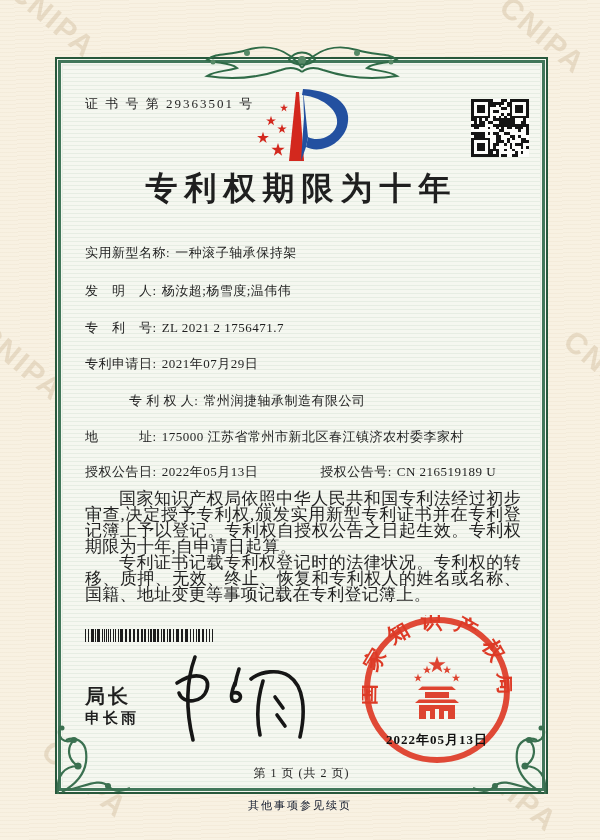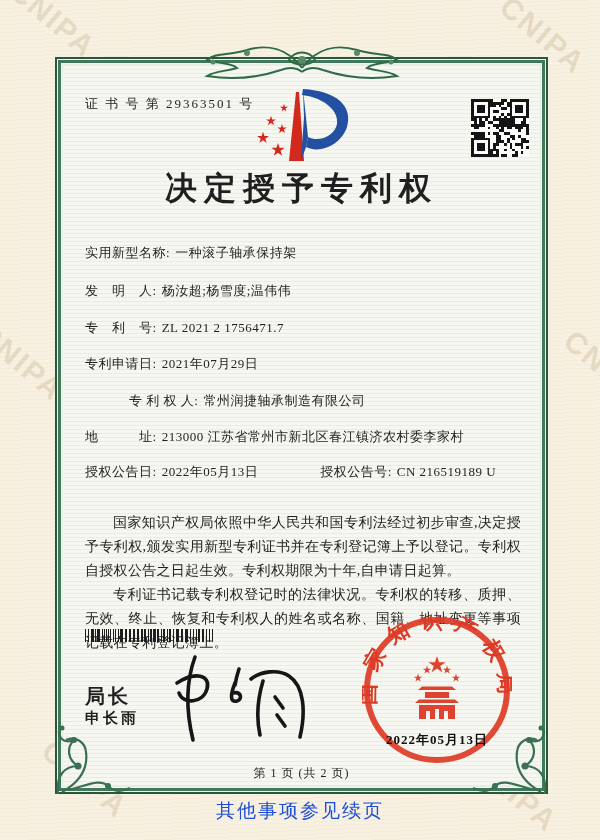--- a/index.html
+++ b/index.html
@@ -574,7 +574,7 @@
         <div></div>
       </div>
 
-    <div class="title">决定授予专利权</div>
+    <div class="title">专利权期限为十年</div>
 
     <div class="row r0">
       <span class="lab">实用新型名称:</span><span class="val">一种滚子轴承保持架</span>

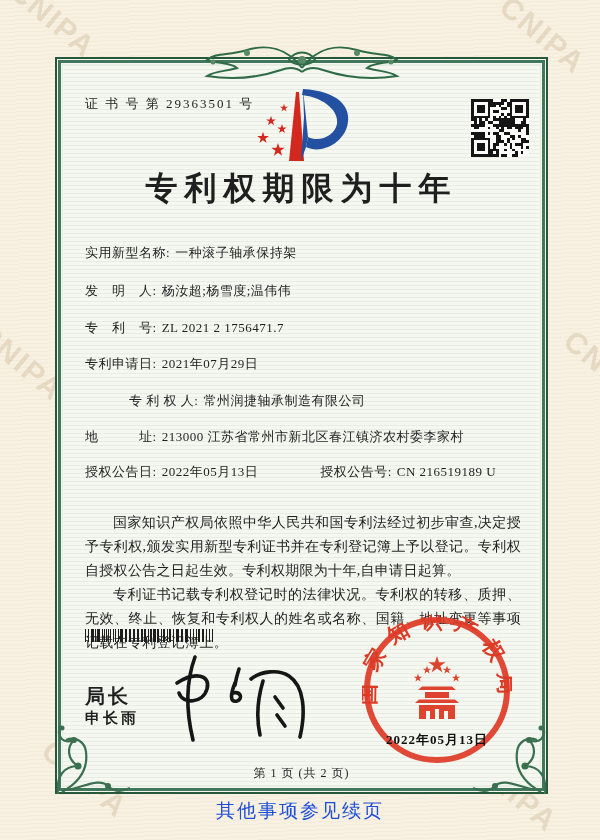--- a/index.html
+++ b/index.html
@@ -592,7 +592,7 @@
       <span class="lab">专 利 权 人:</span><span class="val">常州润捷轴承制造有限公司</span>
     </div>
     <div class="row r5">
-      <span class="lab">地　　　址:</span><span class="val">213000 江苏省常州市新北区春江镇济农村委李家村</span>
+      <span class="lab">地　　　址:</span><span class="val">175000 江苏省常州市新北区春江镇济农村委李家村</span>
     </div>
     <div class="row r6">
       <span class="lab">授权公告日:</span><span class="val">2022年05月13日</span><span class="lab lab2">授权公告号:</span><span class="val">CN 216519189 U</span>

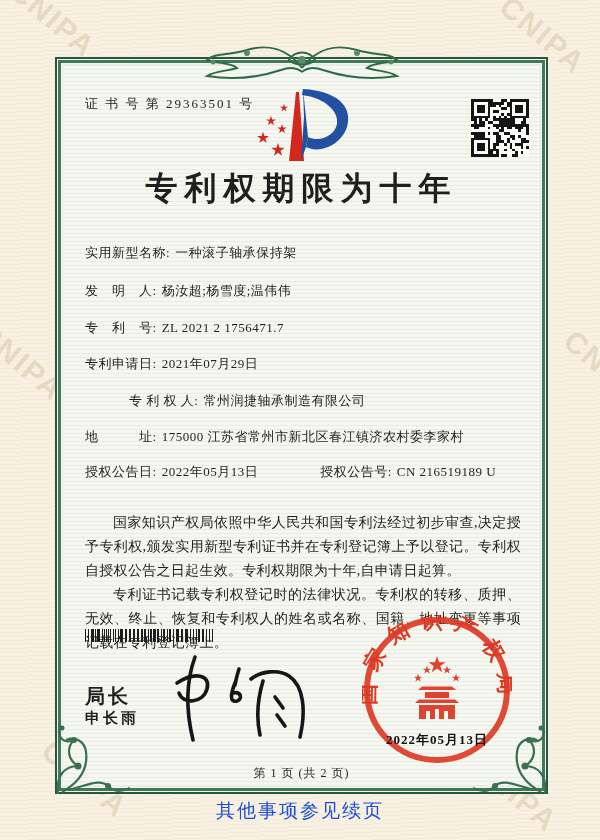--- a/index.html
+++ b/index.html
@@ -40,7 +40,7 @@
   .r0{top:185px;} .r1{top:223px;} .r2{top:260px;} .r3{top:296px;}
   .r4{top:333px;margin-left:44px;} .r5{top:369px;} .r6{top:404px;}
   .lab2{margin-left:62px;}
-  .paras{left:28px;top:432px;width:436px;font-size:14px;line-height:24px;text-align:justify;margin-top:20px;}
+  .paras{left:28px;top:432px;width:436px;font-size:17px;line-height:16px;text-align:justify;}
   .paras p{margin:0;text-indent:2em;letter-spacing:.3px;}
   .barcode{left:28px;top:570px;width:158px;height:13px;display:flex;align-items:stretch;}
   .barcode .b{background:#1d1d1d;}

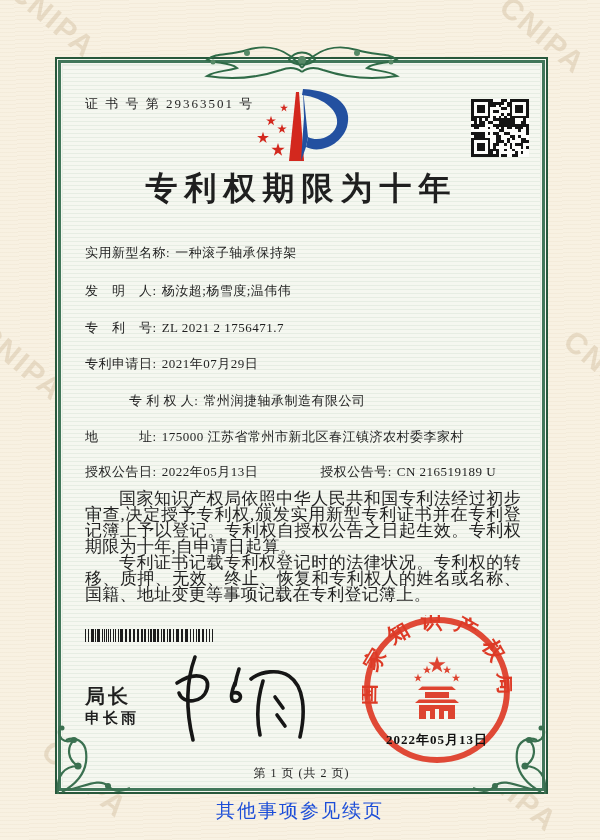--- a/index.html
+++ b/index.html
@@ -51,8 +51,8 @@
   .seal-date{left:302px;top:672px;width:156px;text-align:center;font-size:13px;font-weight:700;
              letter-spacing:1px;color:#111;}
   .page-number{left:0;top:706px;width:100%;text-align:center;font-size:12px;letter-spacing:1px;}
-  .continuation{position:absolute;left:0;top:798px;width:100%;text-align:center;font-size:19px;
-             letter-spacing:2px;color:#1d4ed8;z-index:3;}
+  .continuation{position:absolute;left:0;top:798px;width:100%;text-align:center;font-size:11px;
+             letter-spacing:2px;color:#0f172a;z-index:3;}
 </style>
 </head>
 <body>

